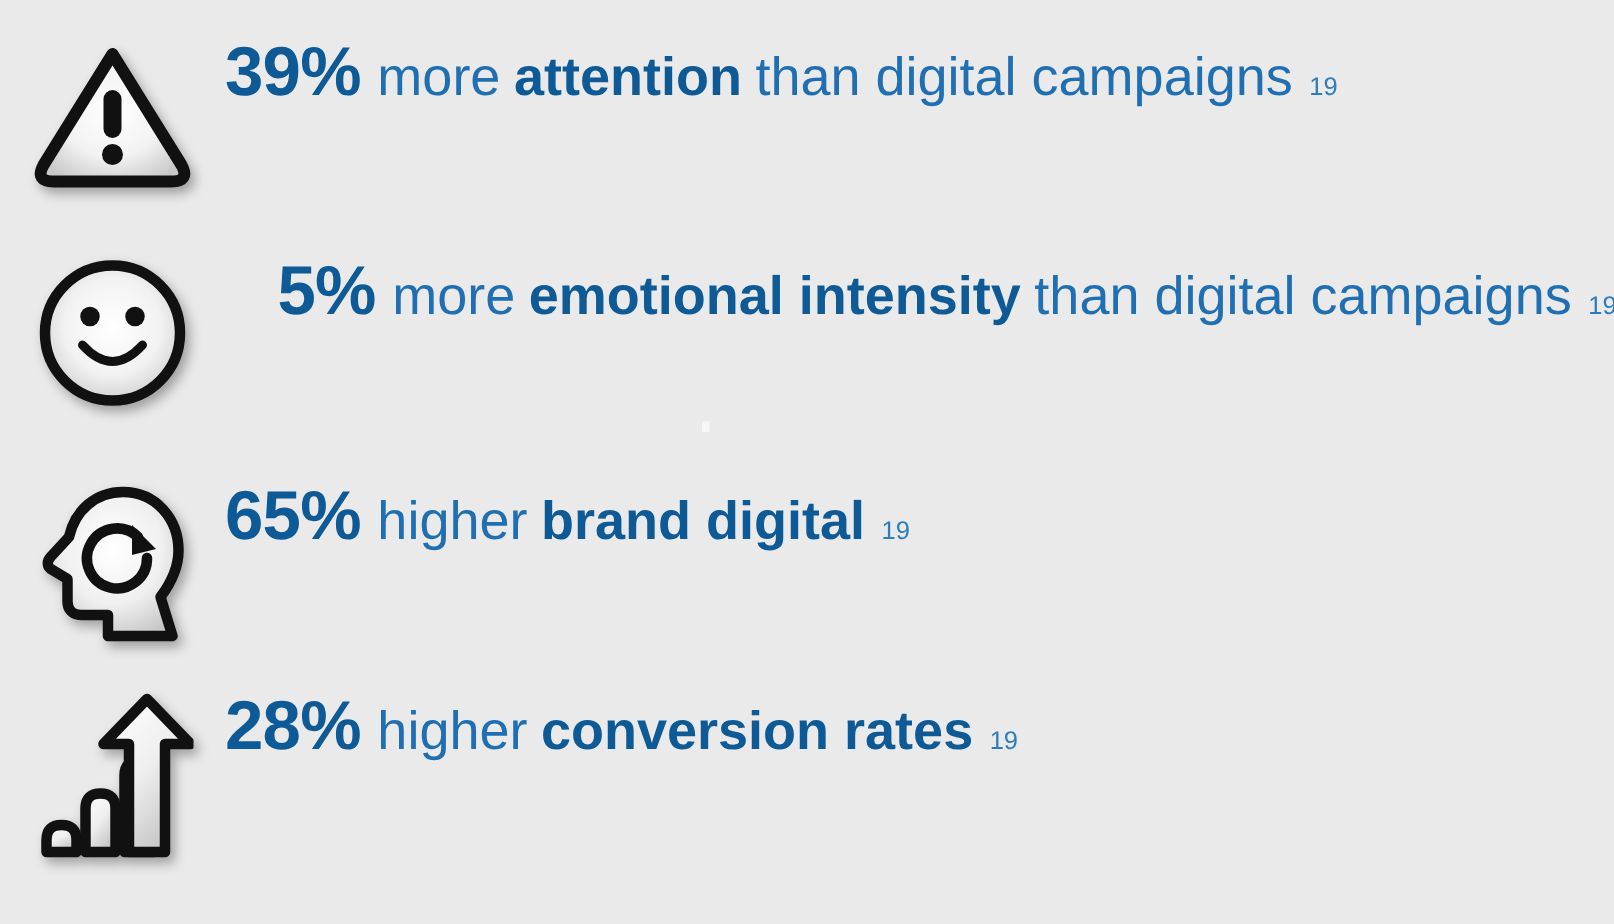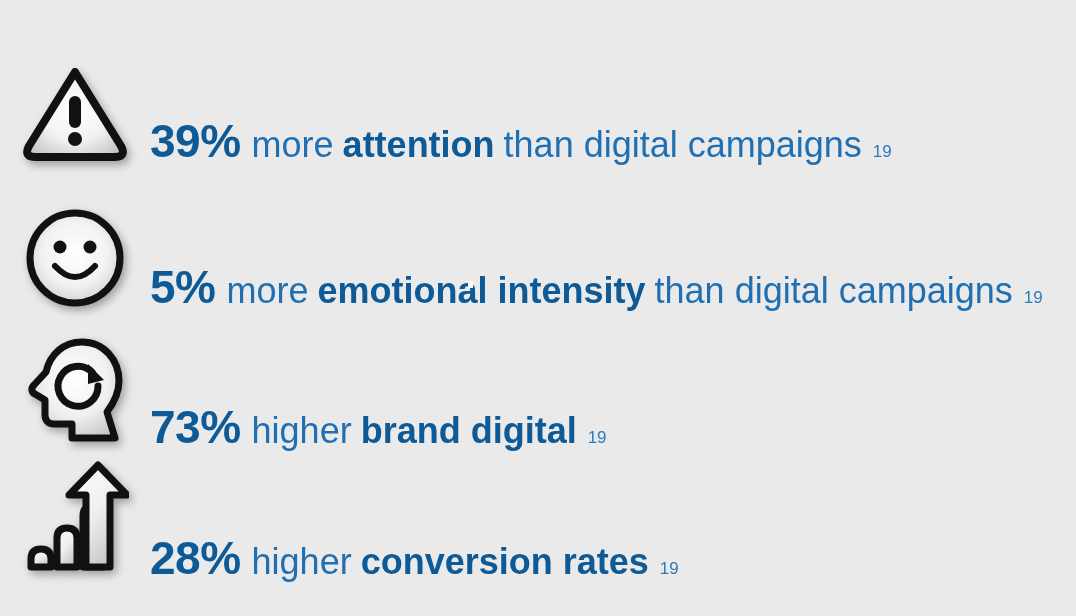--- a/index.html
+++ b/index.html
@@ -29,7 +29,7 @@
     left: 0;
     width: 852px;
     display: flex;
-    align-items: flex-end;
+    align-items: flex-start;
   }
 
   .stat-row-0 { top: 24px;  height: 140px; }

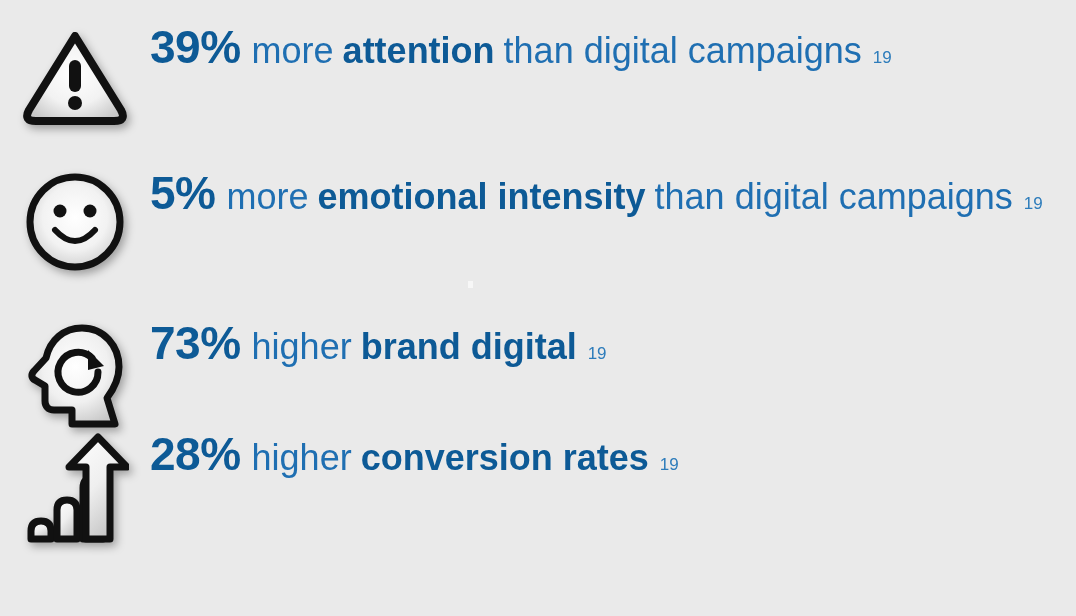--- a/index.html
+++ b/index.html
@@ -33,7 +33,7 @@
   }
 
   .stat-row-0 { top: 24px;  height: 140px; }
-  .stat-row-1 { top: 170px; height: 140px; }
+  .stat-row-1 { top: 170px; height: 140px; gap: 35px; }
   .stat-row-2 { top: 320px; height: 130px; }
   .stat-row-3 { top: 431px; height: 150px; }
 

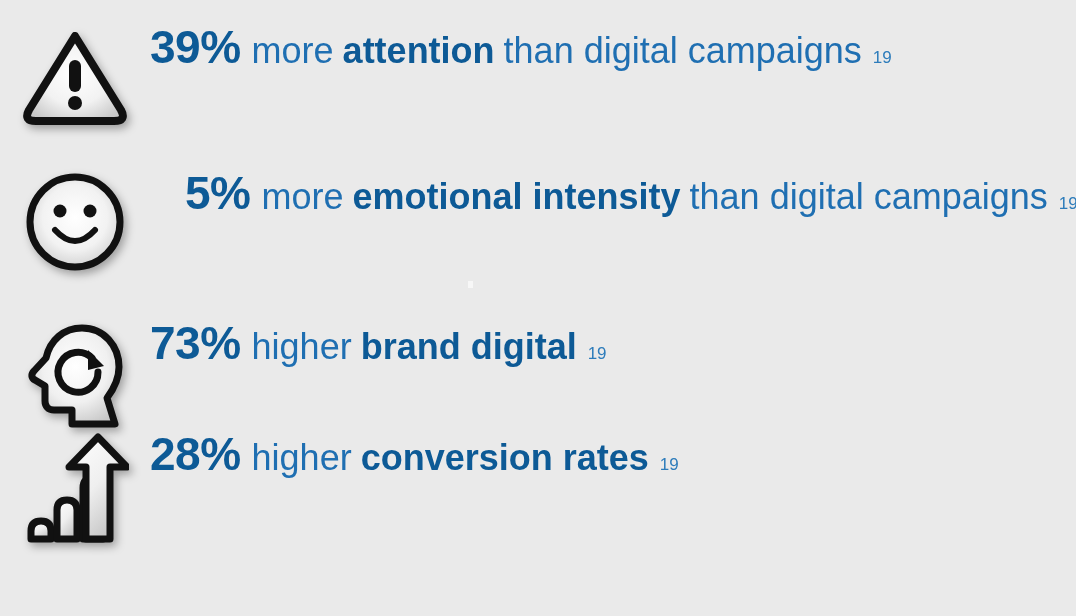--- a/index.html
+++ b/index.html
@@ -176,7 +176,7 @@
       </svg>
     </div>
     <div class="text-cell">
-      <span class="stat-pct">73%</span><span class="stat-mid">higher</span><span class="stat-strong">brand digital</span><span class="stat-ref">19</span>
+      <span class="stat-pct">65%</span><span class="stat-mid">higher</span><span class="stat-strong">brand digital</span><span class="stat-ref">19</span>
     </div>
   </div>
 

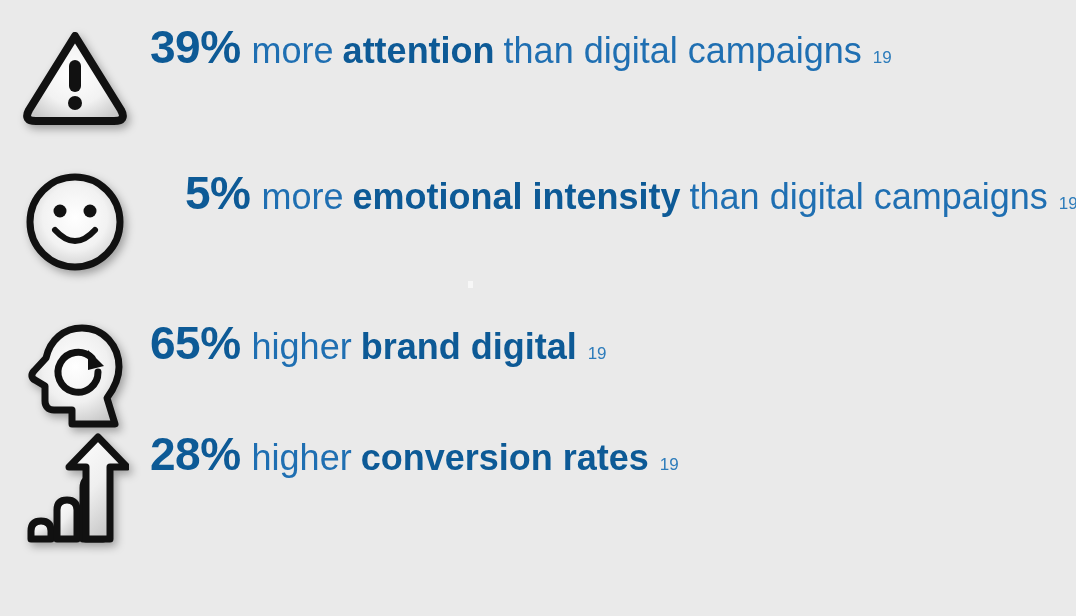--- a/index.html
+++ b/index.html
@@ -35,7 +35,7 @@
   .stat-row-0 { top: 24px;  height: 140px; }
   .stat-row-1 { top: 170px; height: 140px; gap: 35px; }
   .stat-row-2 { top: 320px; height: 130px; }
-  .stat-row-3 { top: 431px; height: 150px; }
+  .stat-row-3 { top: 460px; height: 150px; }
 
   .icon-cell {
     width: 150px;

